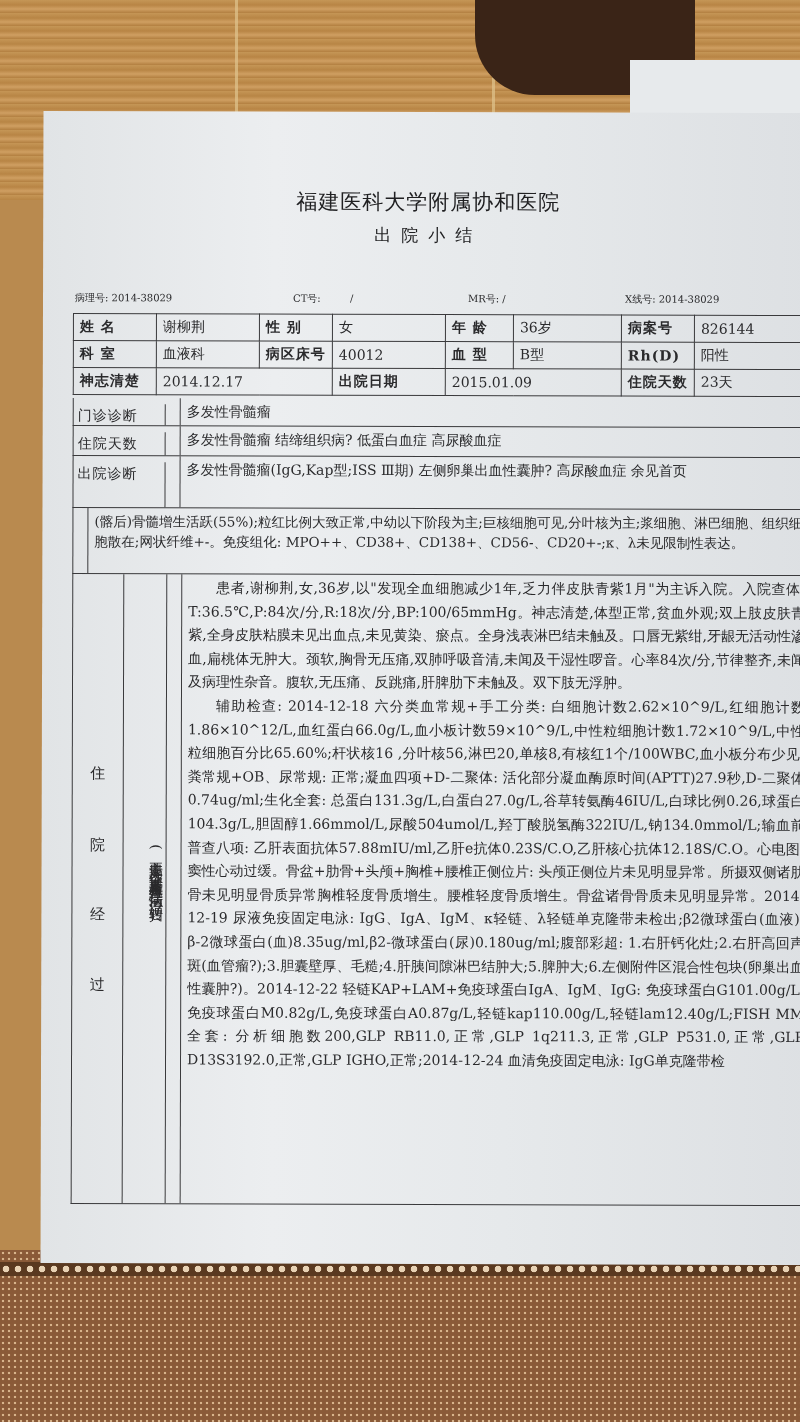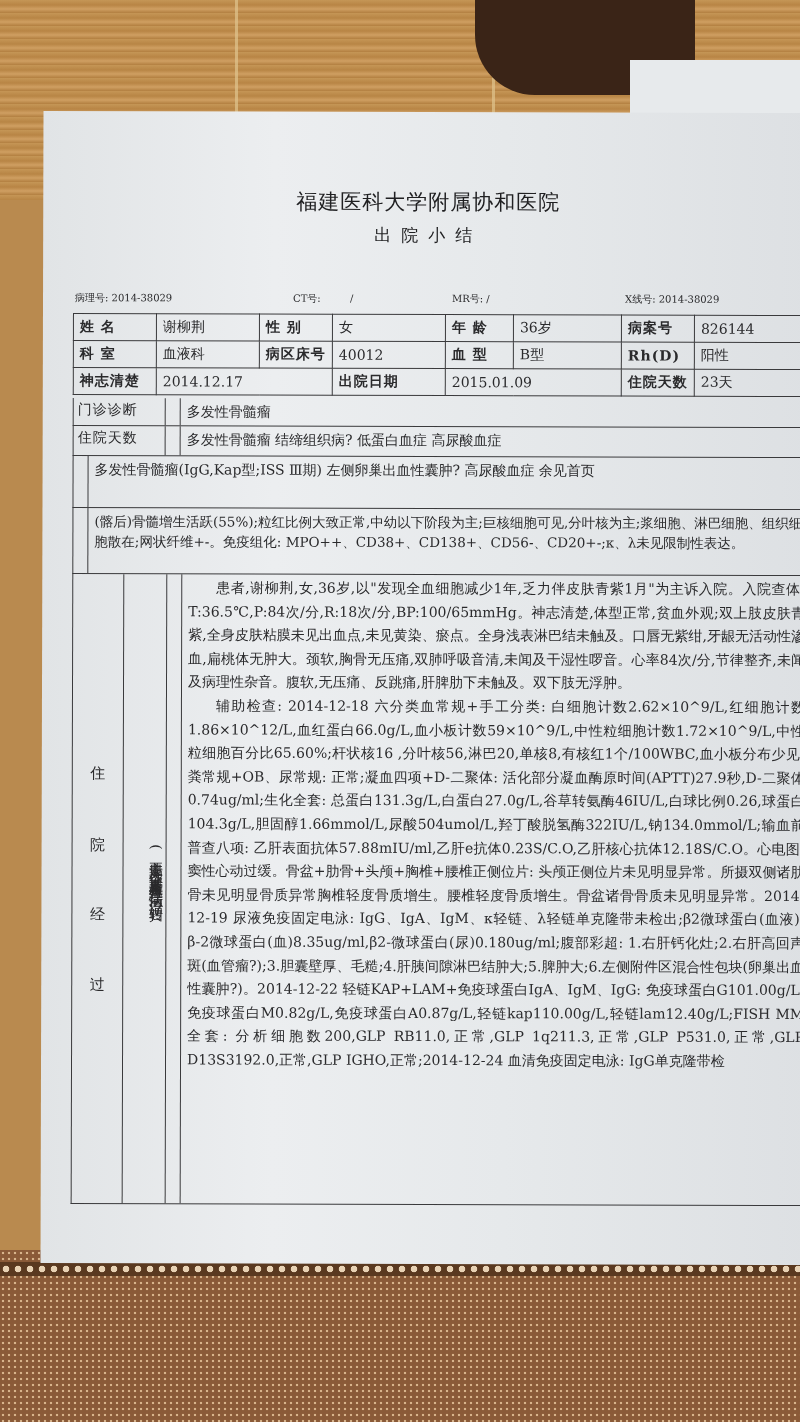--- a/index.html
+++ b/index.html
@@ -93,7 +93,7 @@
     <span>CT号:</span>
     <span style="margin-left:26px">/</span>
   </div>
-  <div class="meta" style="left:409px">
+  <div class="meta" style="left:425px">
     <span>MR号:</span>
     <span>/</span>
   </div>

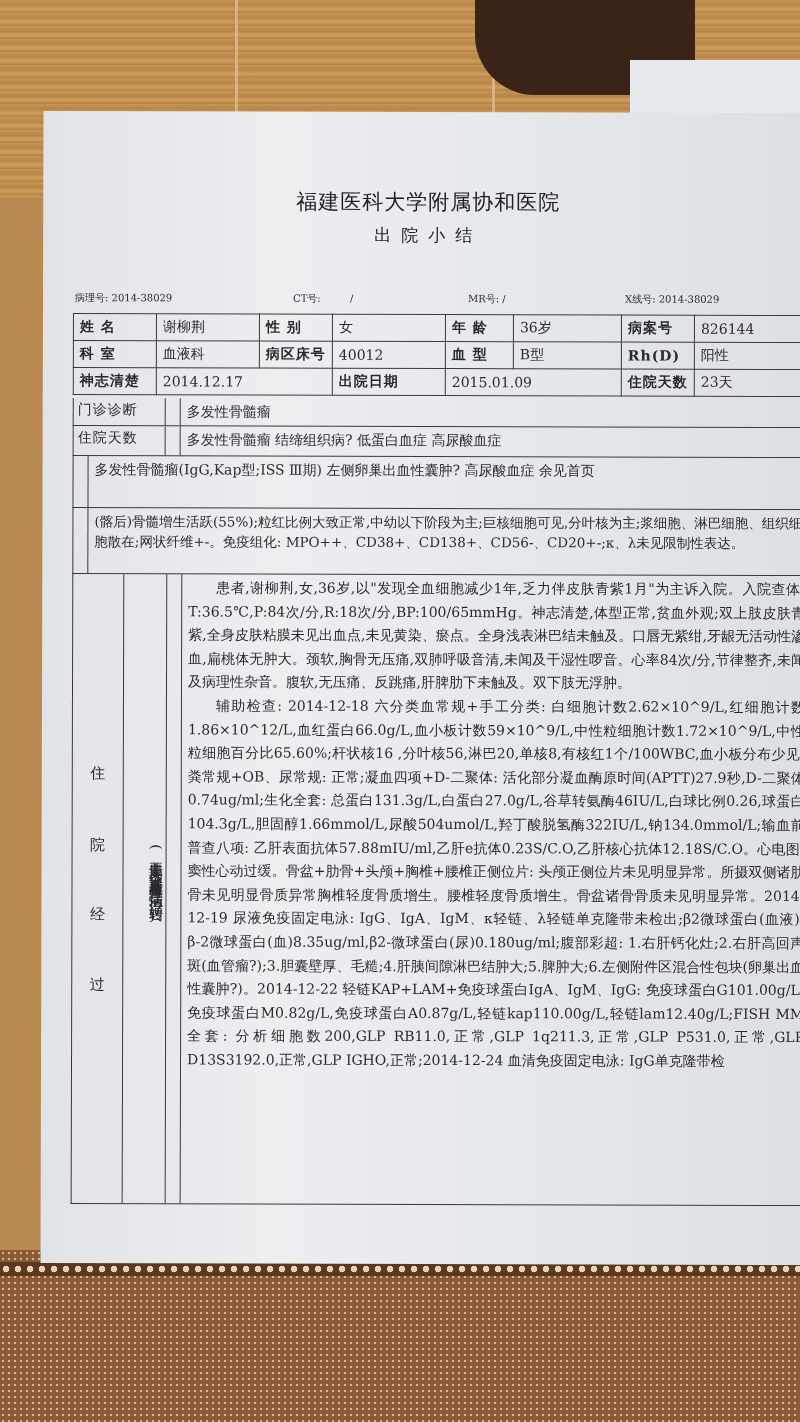--- a/index.html
+++ b/index.html
@@ -55,7 +55,7 @@
     border:1.5px solid #3a3a3c; border-top:none; box-sizing:border-box;
     display:flex;
   }
-  .dx .dlbl { width:92px; border-right:1.5px solid #3a3a3c; padding:3px 4px; box-sizing:border-box; letter-spacing:1px; }
+  .dx .dlbl { width:92px; border-right:1.5px solid #3a3a3c; padding:3px 4px; box-sizing:border-box; letter-spacing:1px;margin-top:6px; }
   .dx .dgap { width:14px; border-right:1.5px solid #3a3a3c; }
   .dx .dval { flex:1; padding:3px 6px; line-height:21px; }
   .course {

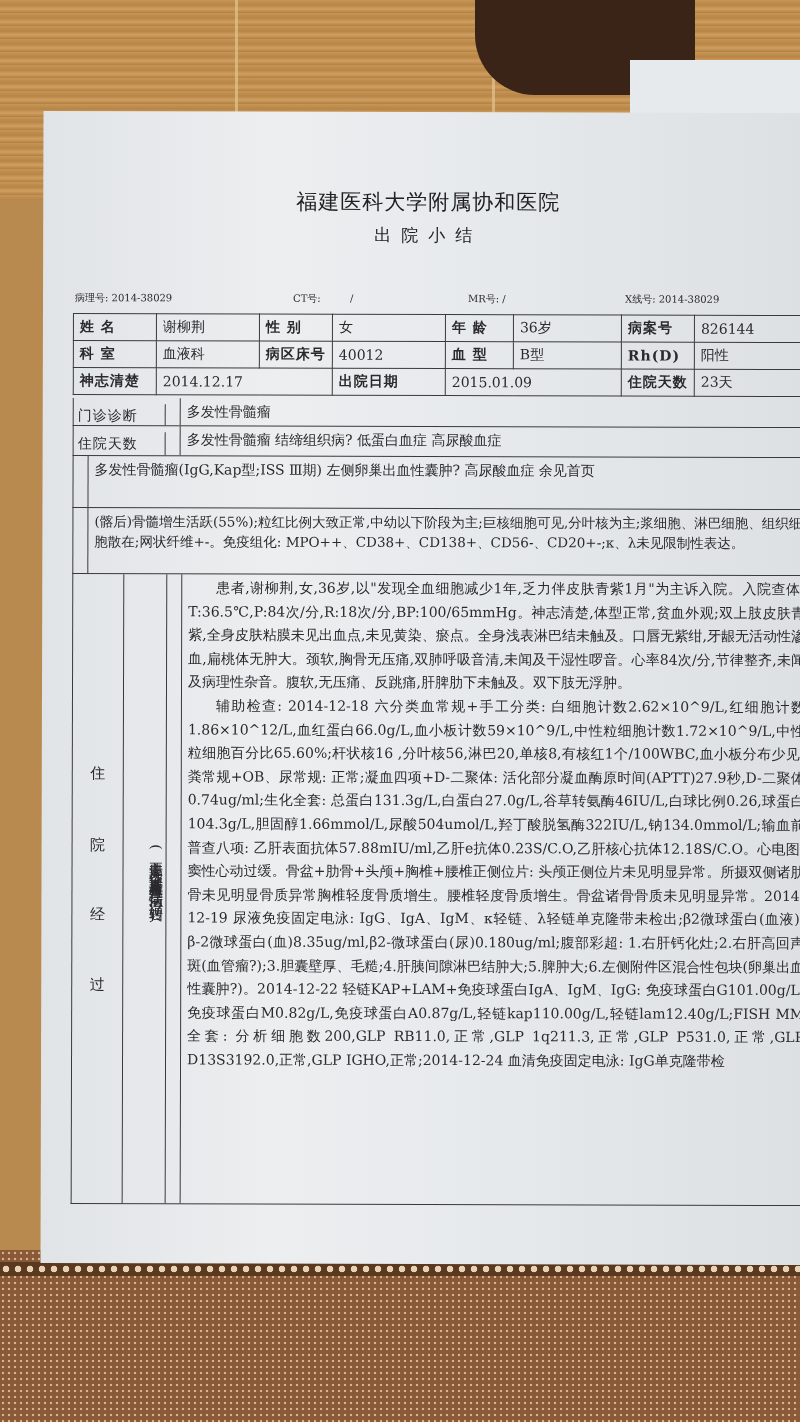--- a/index.html
+++ b/index.html
@@ -146,6 +146,7 @@
     <div class="dval">多发性骨髓瘤 结缔组织病? 低蛋白血症 高尿酸血症</div>
   </div>
   <div class="dx" style="top:345px; height:52px">
+    <div class="dlbl">出院诊断</div>
     <div class="dgap"></div>
     <div class="dval">多发性骨髓瘤(IgG,Kap型;ISS Ⅲ期)  左侧卵巢出血性囊肿?  高尿酸血症 余见首页</div>
   </div>

